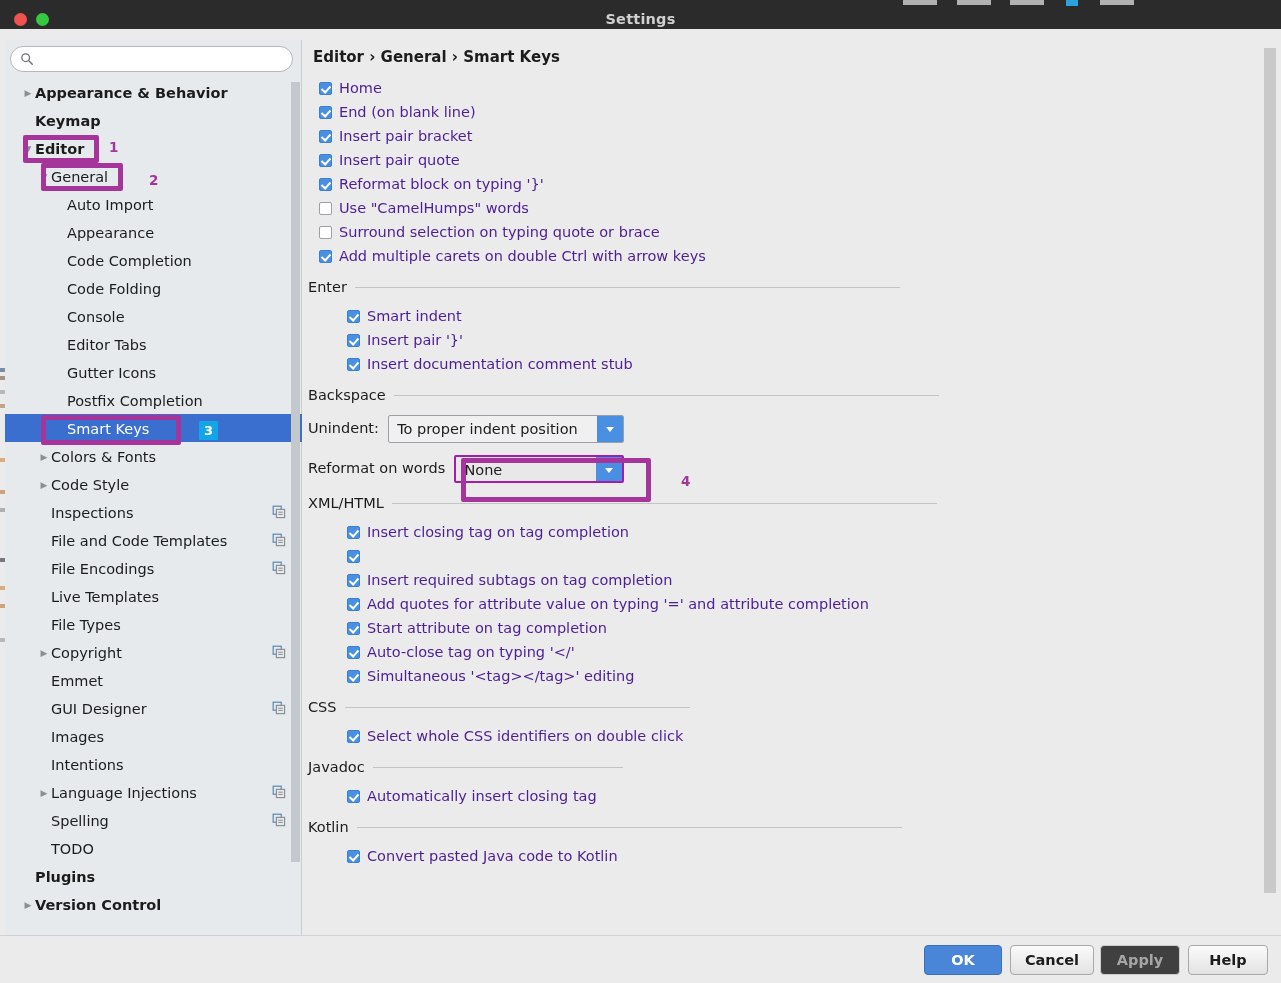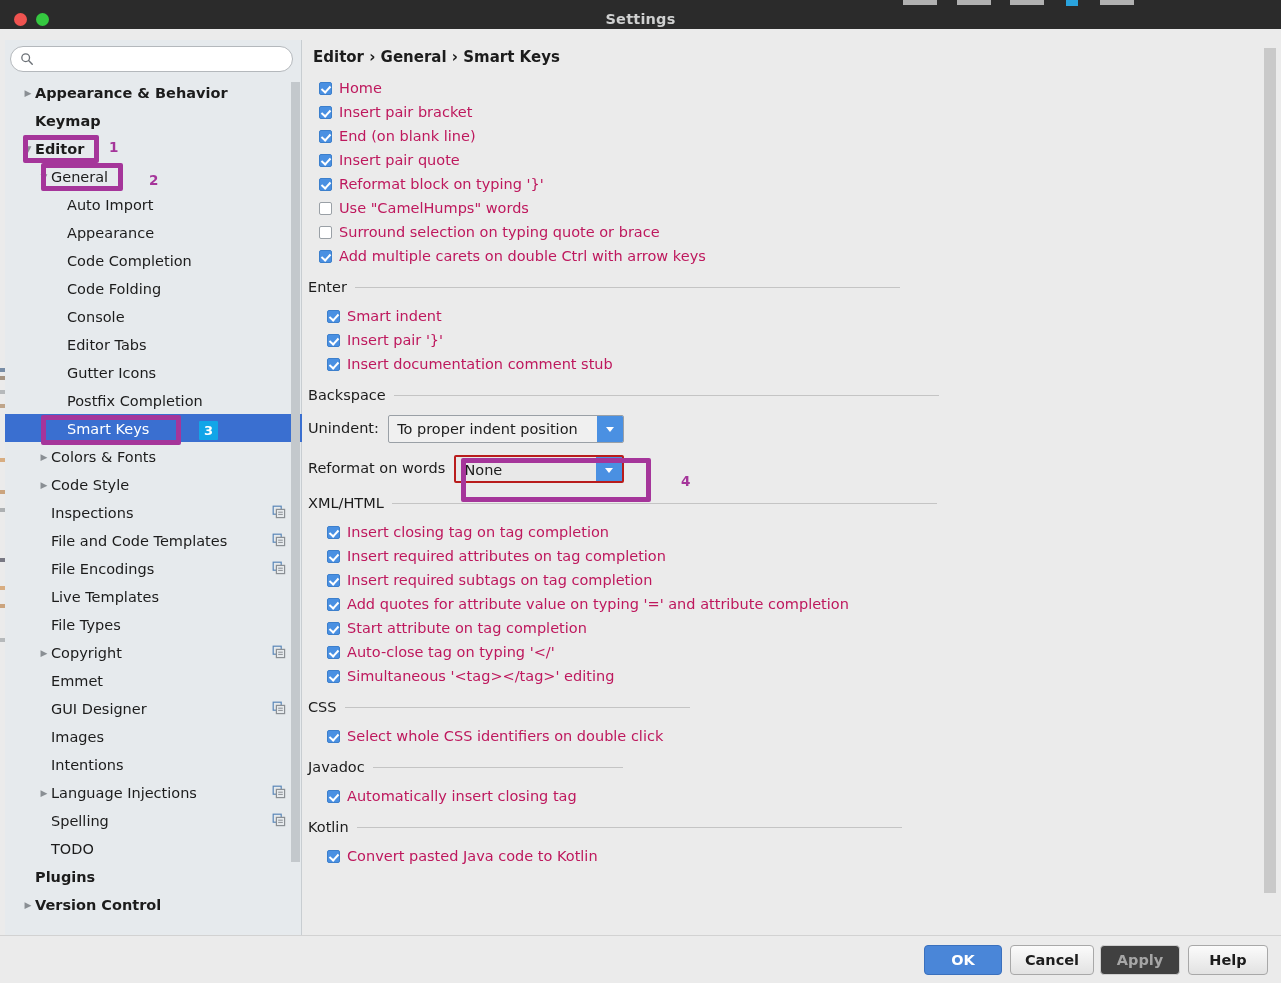--- a/index.html
+++ b/index.html
@@ -143,7 +143,7 @@
   .cbrow {
     position: relative;
     height: 24px; line-height: 24px;
-    font-size: 14.5px; color: #be185d;
+    font-size: 14.5px; color: #4c1d95;
     white-space: nowrap;
   }
   .cbrow.lvl0 { padding-left: 16px; }

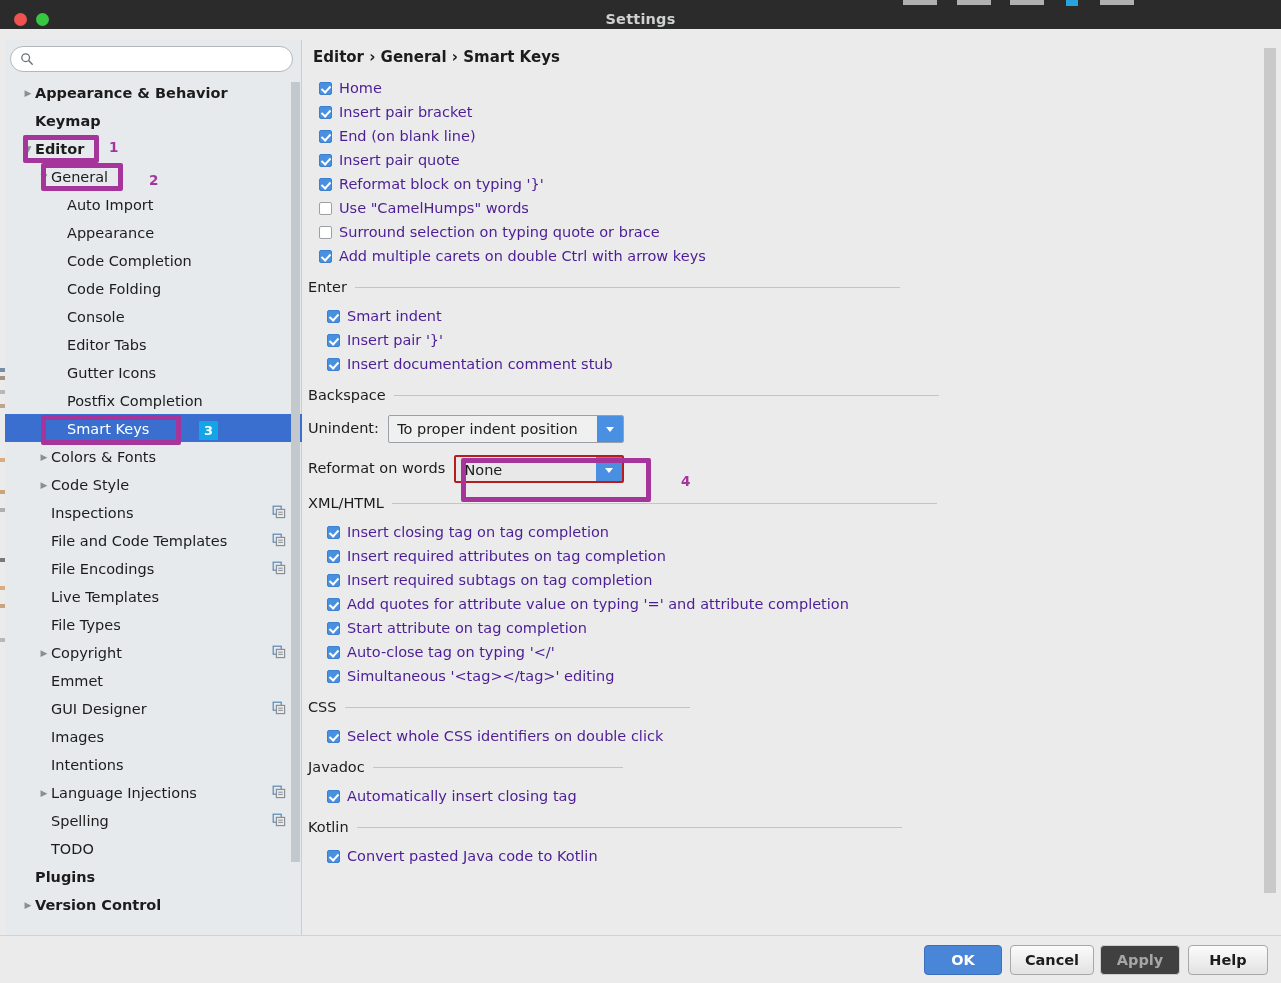--- a/index.html
+++ b/index.html
@@ -374,8 +374,8 @@
     <div class="breadcrumb">Editor › General › Smart Keys</div>
     <div class="content" id="content">
         <div class="cbrow lvl0"><span class="cb on"></span><span>Home</span></div>
+        <div class="cbrow lvl0"><span class="cb on"></span><span>End (on blank line)</span></div>
         <div class="cbrow lvl0"><span class="cb on"></span><span>Insert pair bracket</span></div>
-        <div class="cbrow lvl0"><span class="cb on"></span><span>End (on blank line)</span></div>
         <div class="cbrow lvl0"><span class="cb on"></span><span>Insert pair quote</span></div>
         <div class="cbrow lvl0"><span class="cb on"></span><span>Reformat block on typing '}'</span></div>
         <div class="cbrow lvl0"><span class="cb off"></span><span>Use "CamelHumps" words</span></div>

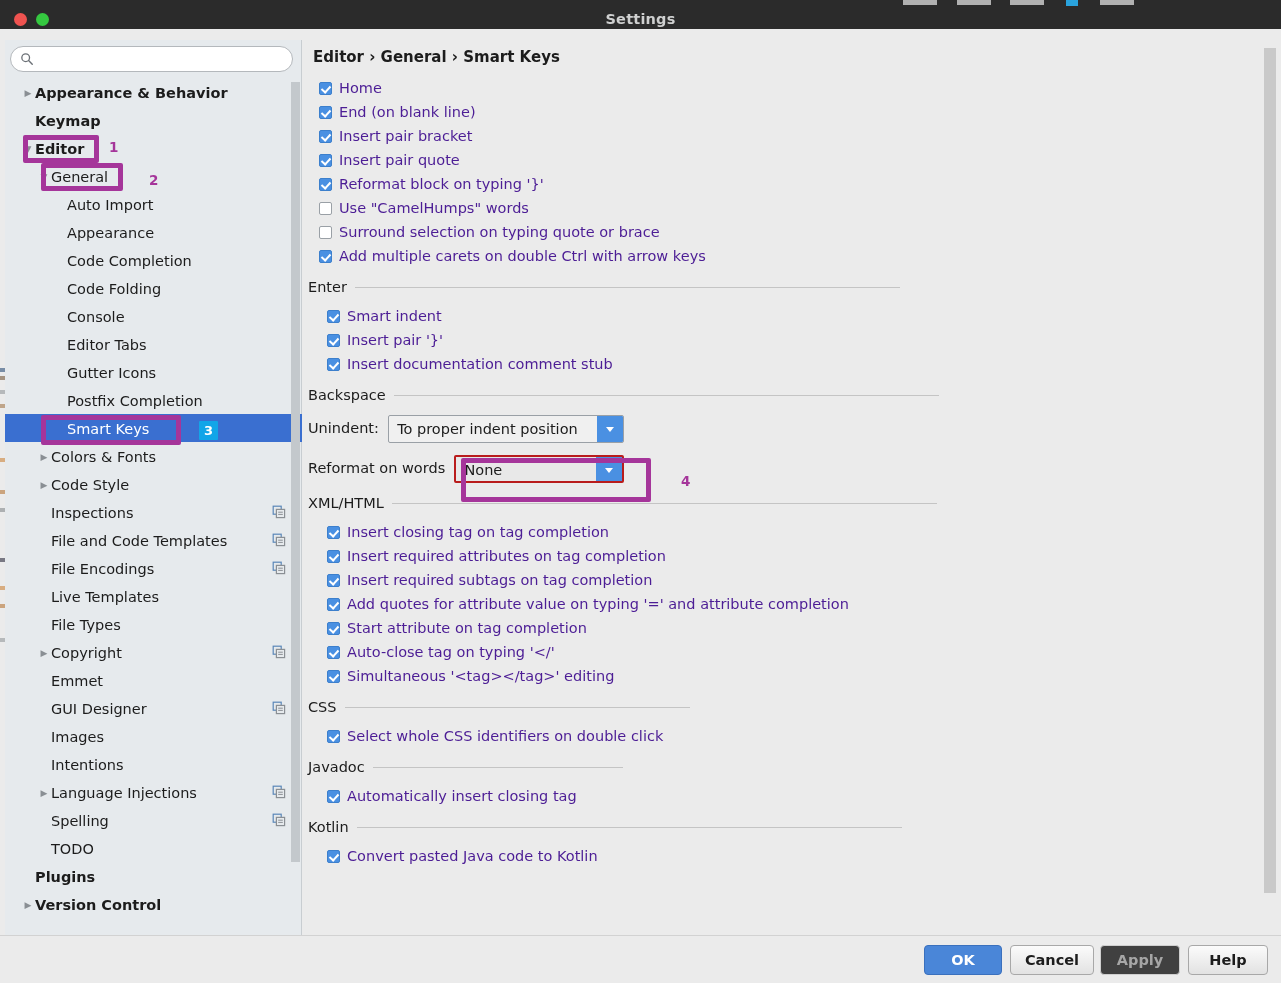--- a/index.html
+++ b/index.html
@@ -147,7 +147,7 @@
     white-space: nowrap;
   }
   .cbrow.lvl0 { padding-left: 16px; }
-  .cbrow.lvl1 { padding-left: 24px; }
+  .cbrow.lvl1 { padding-left: 44px; }
   .cb {
     display: inline-block; width: 13px; height: 13px;
     vertical-align: -2px; margin-right: 7px;

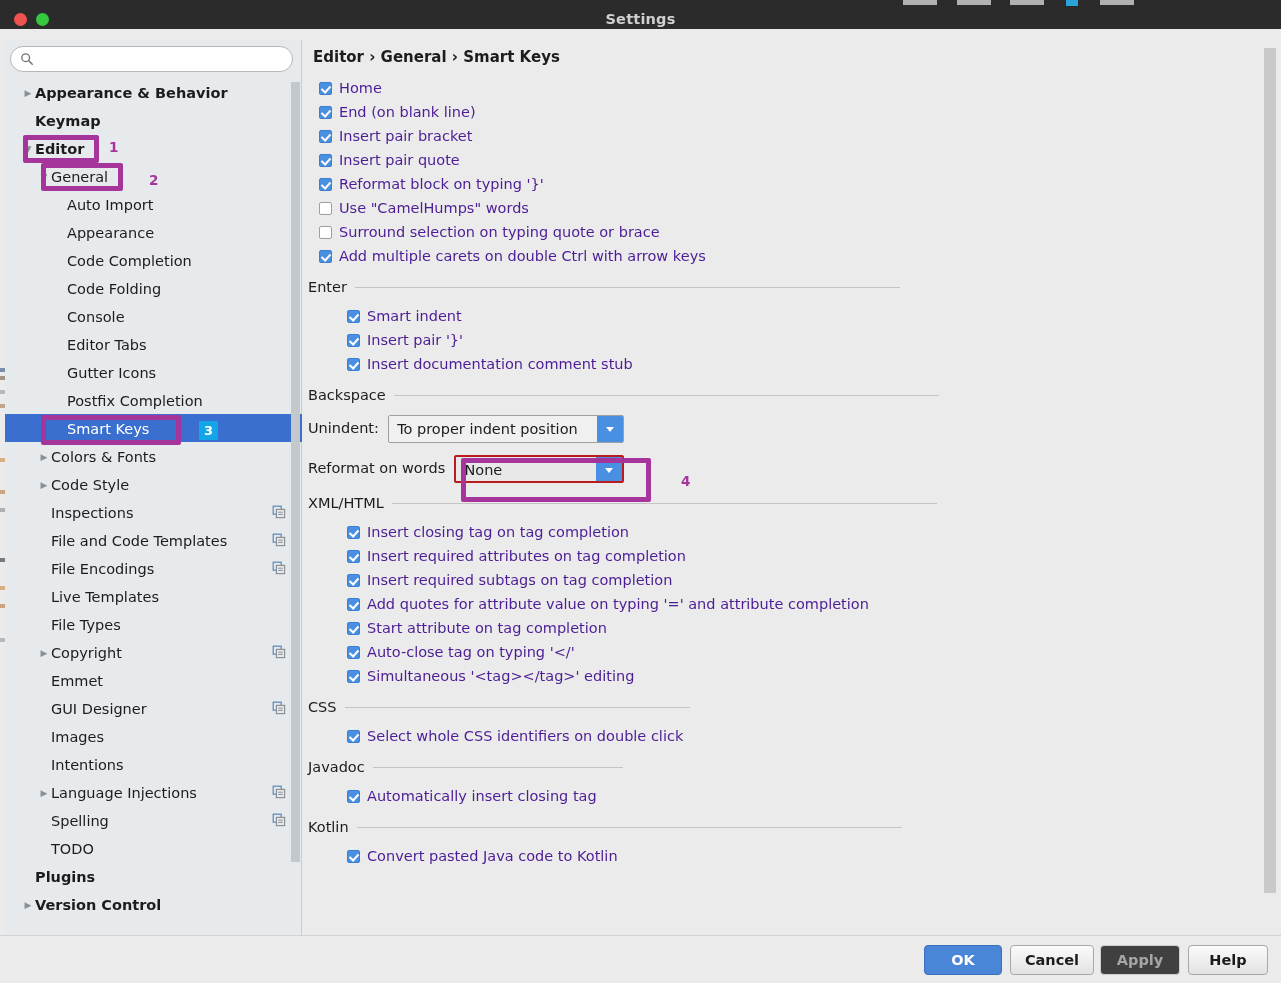--- a/index.html
+++ b/index.html
@@ -205,7 +205,7 @@
     border-top: 5px solid #ffffff;
   }
   .combo.focused {
-    border: 2px solid #b91c1c; background: #e8e8e8;
+    border: 2px solid #a21caf; background: #e8e8e8;
   }
 
   

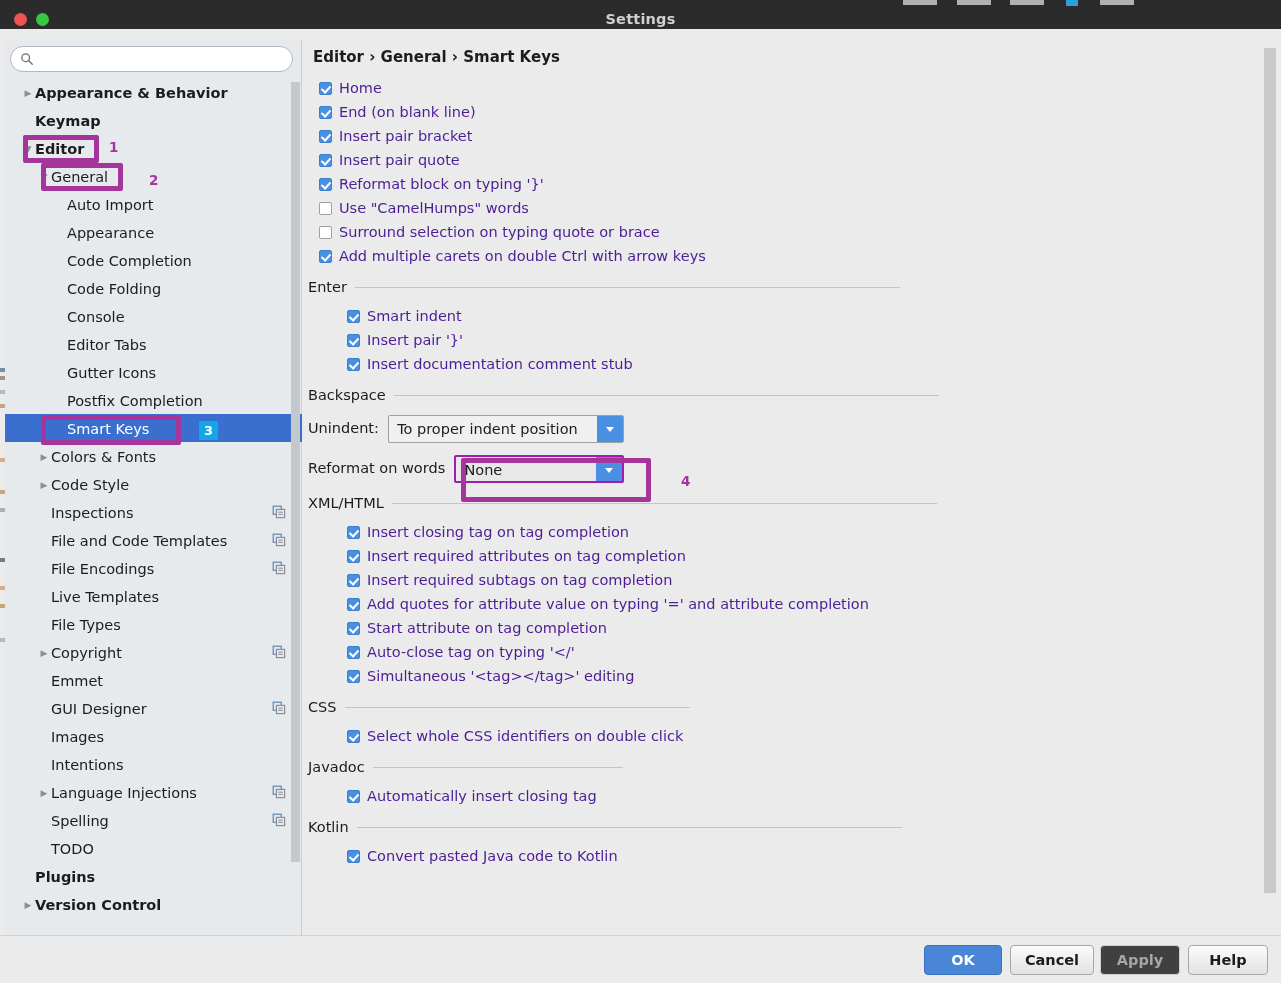--- a/index.html
+++ b/index.html
@@ -390,7 +390,7 @@
         <div class="combo-row" style="margin-top: 8px;"><span>Reformat on words</span>&nbsp;&nbsp;<span class="combo focused" style="width:170px"><span class="cv">None</span><span class="arrow"></span></span></div>
         <div class="group pad"><span class="gl">XML/HTML</span><span class="rule" style="width: 545px;"></span></div>
         <div class="cbrow lvl1"><span class="cb on"></span><span>Insert closing tag on tag completion</span></div>
-        <div class="cbrow lvl1"><span class="cb on"></span><span>Insert required attributes on tag completion</span></div>
+        <div class="cbrow lvl1"><span class="cb on"></span></div>
         <div class="cbrow lvl1"><span class="cb on"></span><span>Insert required subtags on tag completion</span></div>
         <div class="cbrow lvl1"><span class="cb on"></span><span>Add quotes for attribute value on typing '=' and attribute completion</span></div>
         <div class="cbrow lvl1"><span class="cb on"></span><span>Start attribute on tag completion</span></div>

